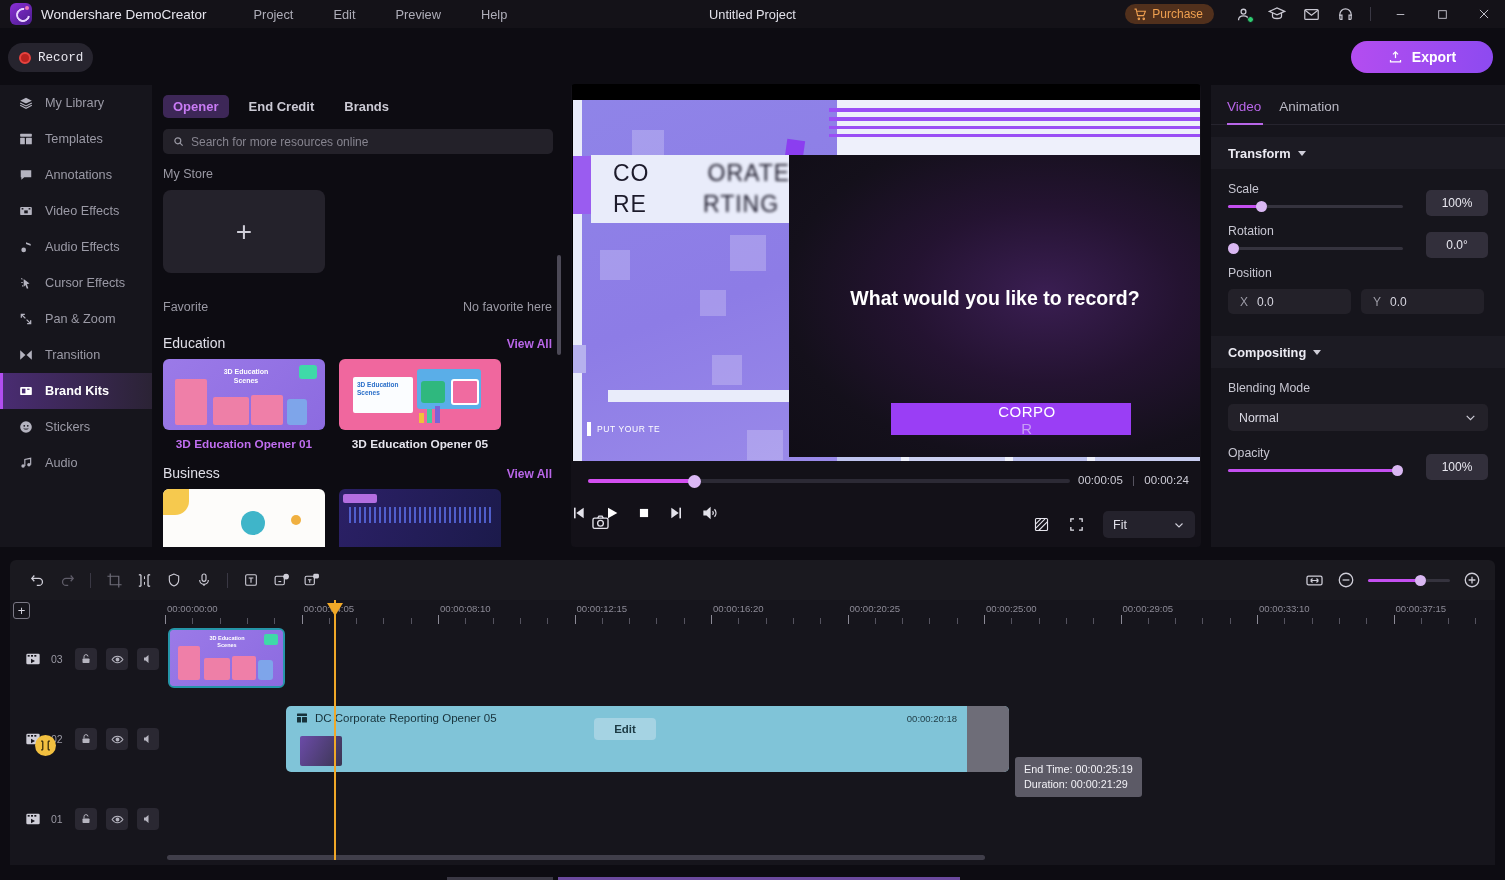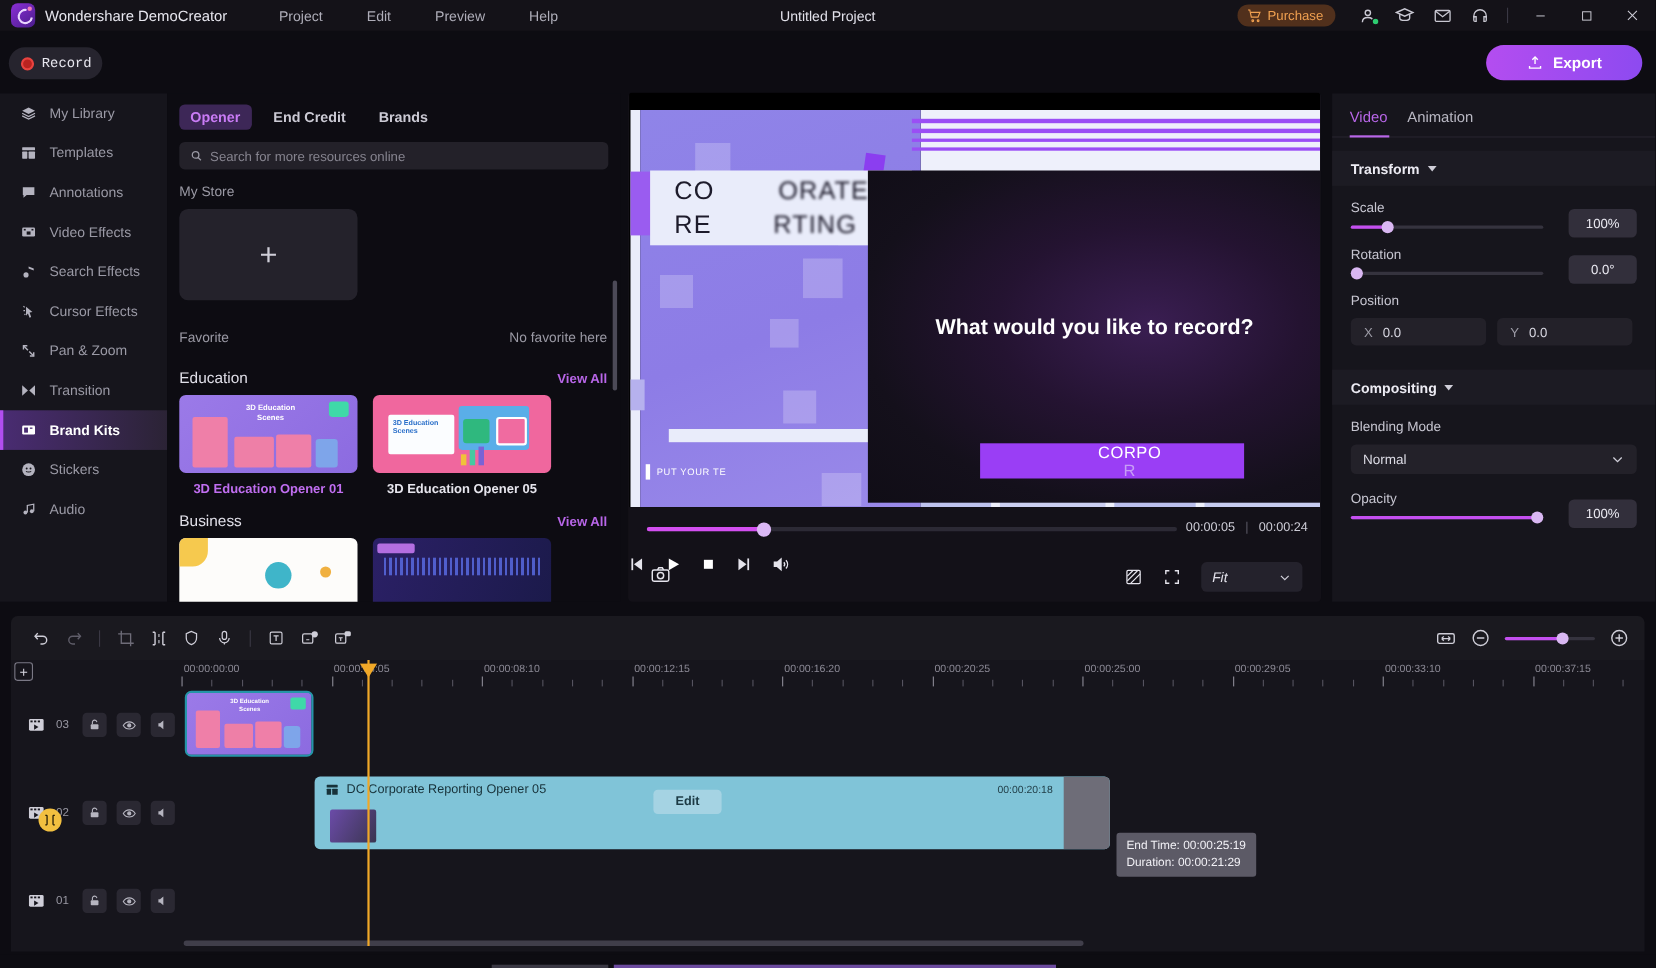--- a/index.html
+++ b/index.html
@@ -457,7 +457,7 @@
             <path d="M12 17V4l8 3v3l-8-3"></path>
           </svg>
       </span>
-      <span>Search Effects</span>
+      <span>Audio Effects</span>
     </div>
     <div class="nav-item">
       <span class="ico">

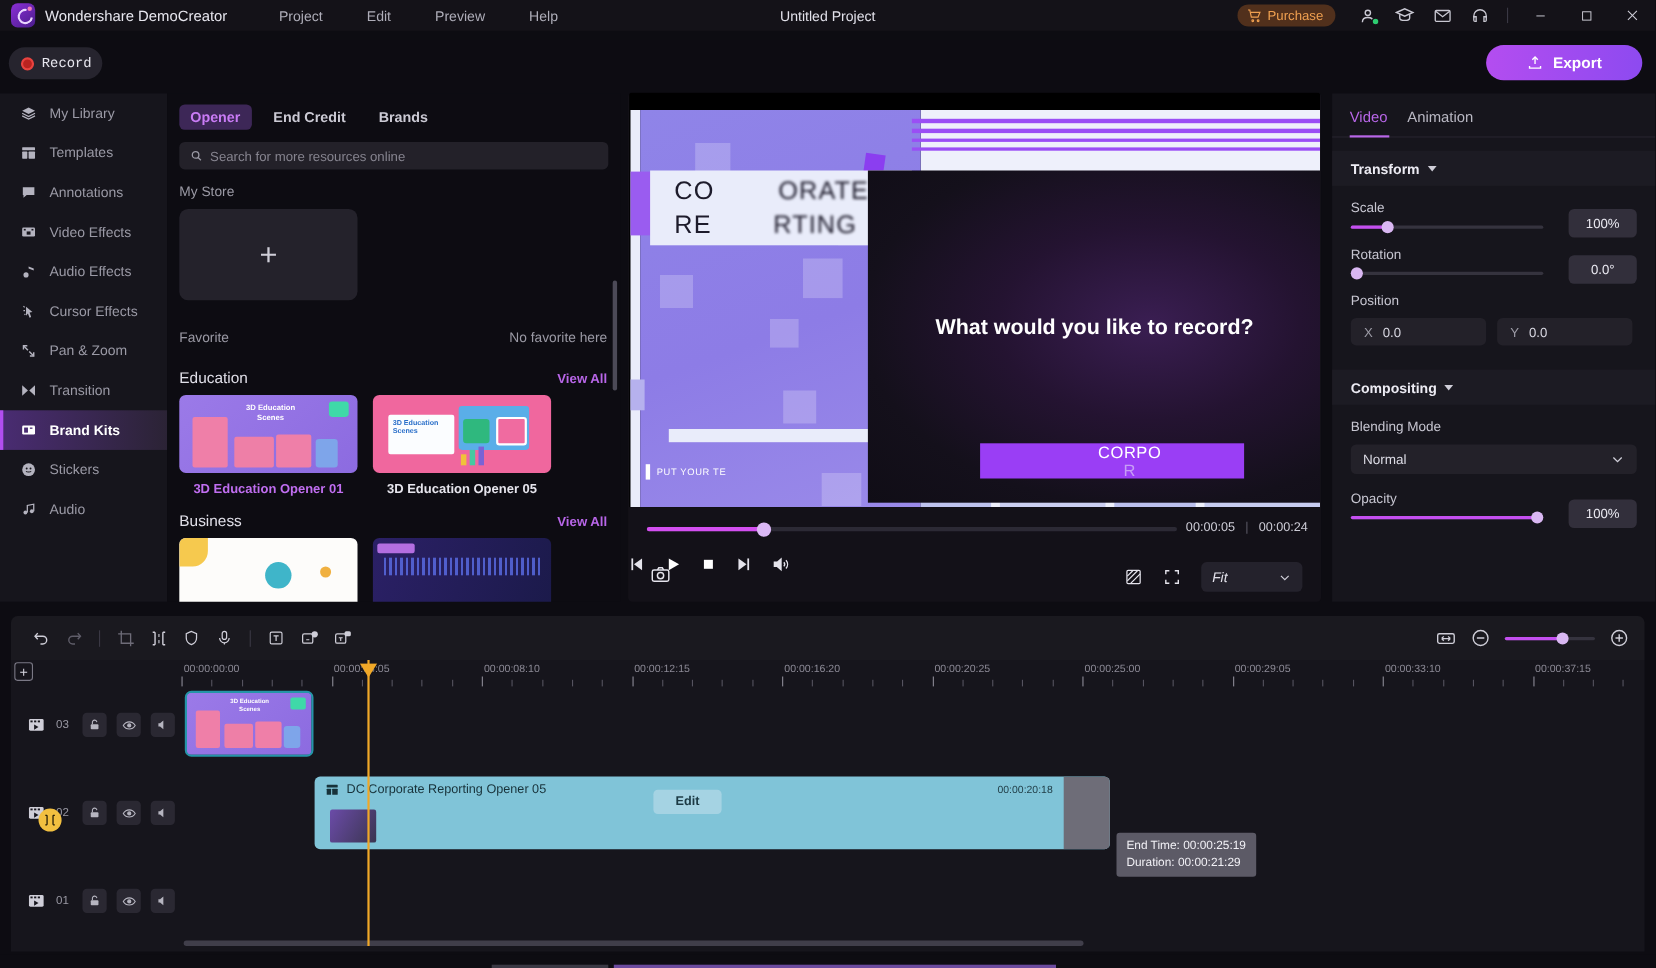--- a/index.html
+++ b/index.html
@@ -196,7 +196,7 @@
   .ctrl { position: absolute; display: flex; align-items: center; justify-content: center; color: #e4e3eb; }
   .cam { left: 20px; top: 9px; }
   .transport { left: 250px; top: 9px; display: flex; gap: 17px; align-items: center; }
-  .right-ctrls { position: absolute; right: 17px; top: 7px; display: flex; align-items: center; gap: 18px; font-style: italic; }
+  .right-ctrls { position: absolute; right: 6px; top: 7px; display: flex; align-items: center; gap: 18px; }
   .fit-box {
     width: 92px; height: 27px; background: #24222c; border-radius: 5px;
     display: flex; align-items: center; justify-content: space-between;

